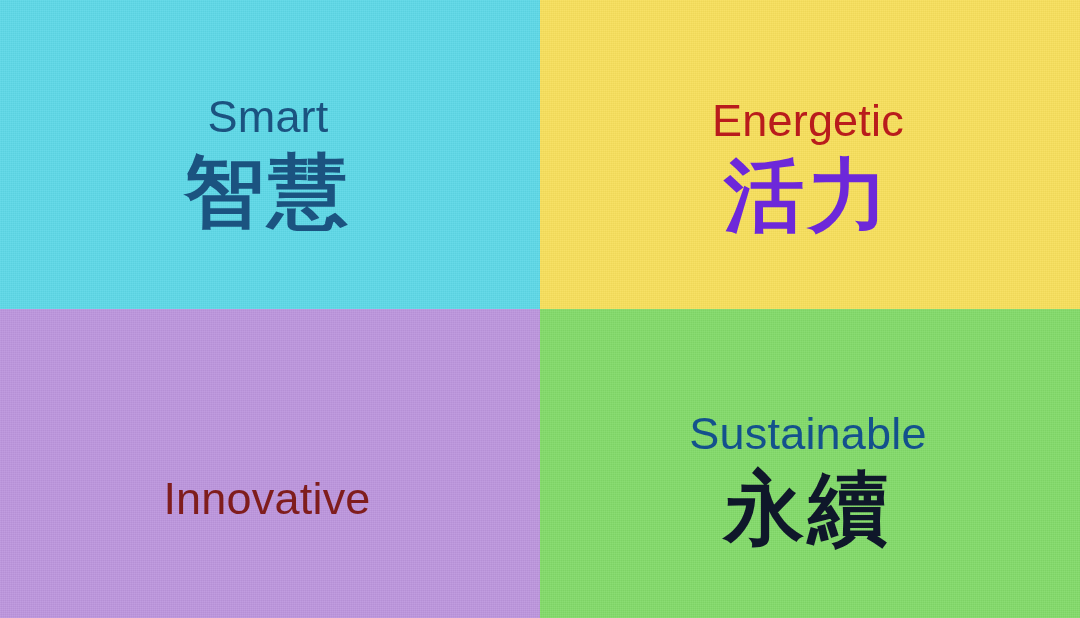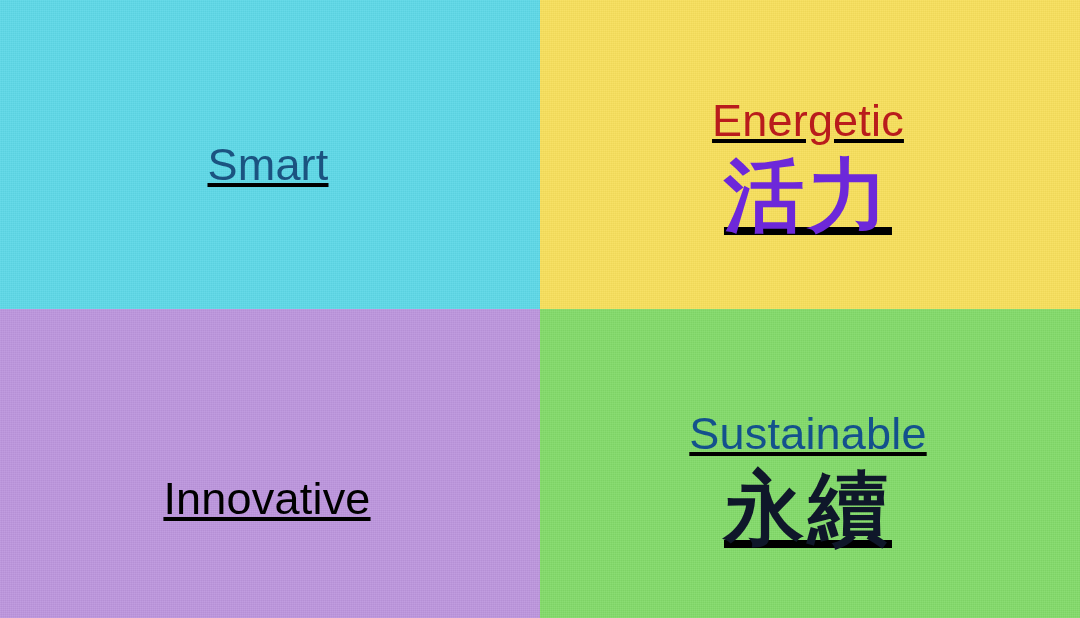--- a/index.html
+++ b/index.html
@@ -18,7 +18,6 @@
     display: grid;
     grid-template-columns: 540px 540px;
     grid-template-rows: 309px 309px;
-    text-decoration: underline;
   }
 
   .quadrant {

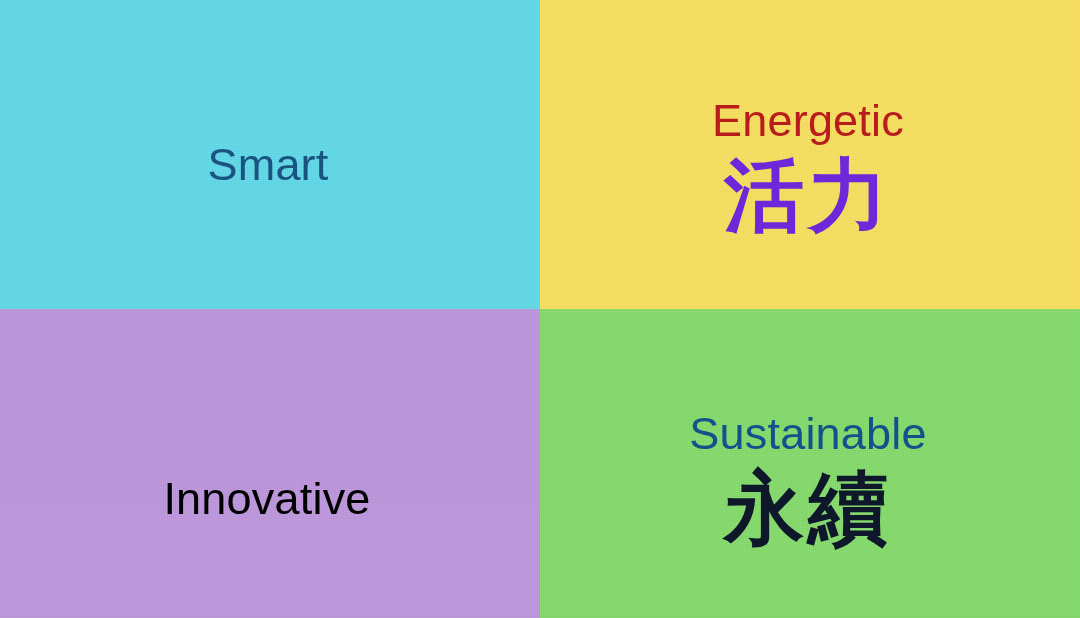--- a/index.html
+++ b/index.html
@@ -85,6 +85,7 @@
   <section class="quadrant" id="quadrant-smart" style="background-color: rgb(94, 217, 232);">
     <div class="label-stack">
       <div class="label-en" style="color: rgb(27, 83, 128);">Smart</div>
+      <div class="label-zh" style="color: rgb(27, 83, 128);">智慧</div>
     </div>
   </section>
 

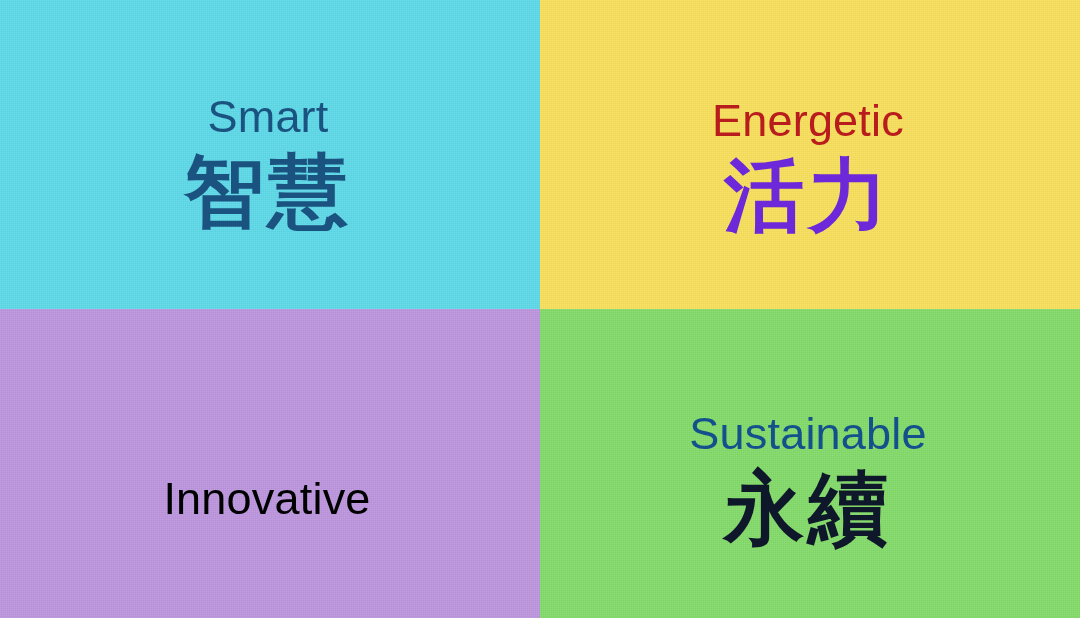--- a/index.html
+++ b/index.html
@@ -98,7 +98,7 @@
 
   <section class="quadrant" id="quadrant-innovative" style="background-color: rgb(189, 150, 222);">
     <div class="label-stack">
-      <div class="label-en" style="color: #000000; margin-top: 33px;">Innovative</div>
+      <div class="label-en" style="color: #7f1d1d; margin-top: 33px;">Innovative</div>
     </div>
   </section>
 

